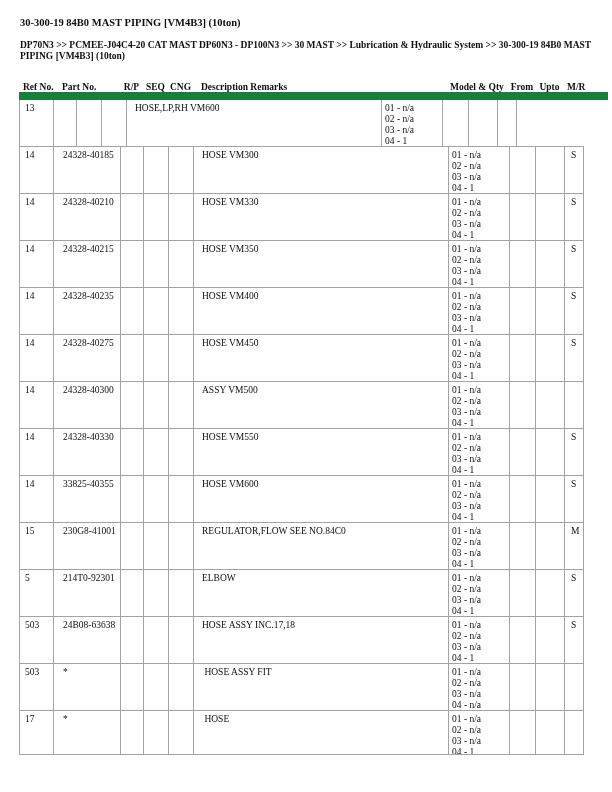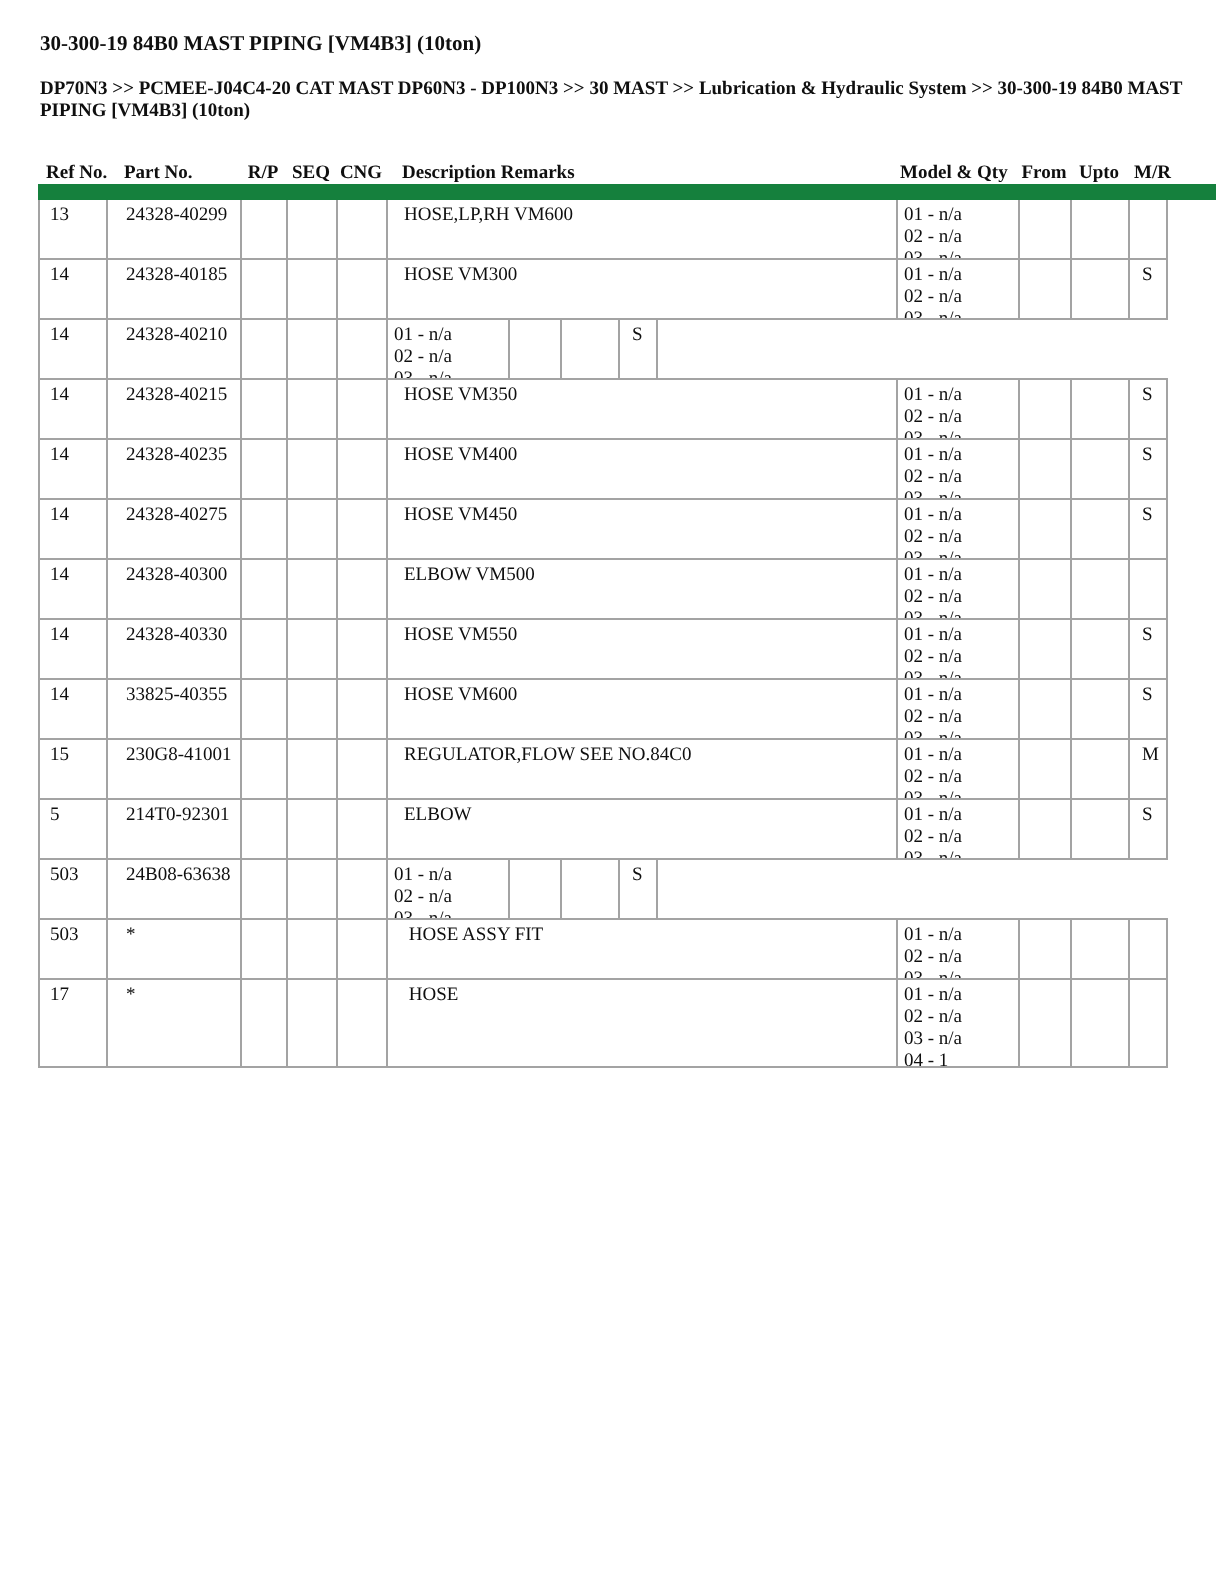--- a/index.html
+++ b/index.html
@@ -33,7 +33,7 @@
   .hrow .hc { white-space:nowrap; overflow:visible; }
   .tbody { width:565px; border-left:1px solid #a3a3a3; }
   .row {
-    display:flex; height:30px;
+    display:flex; height:47px;
     border-bottom:1px solid #a3a3a3;
     font-size:9.5px; line-height:11px;
     overflow:hidden;

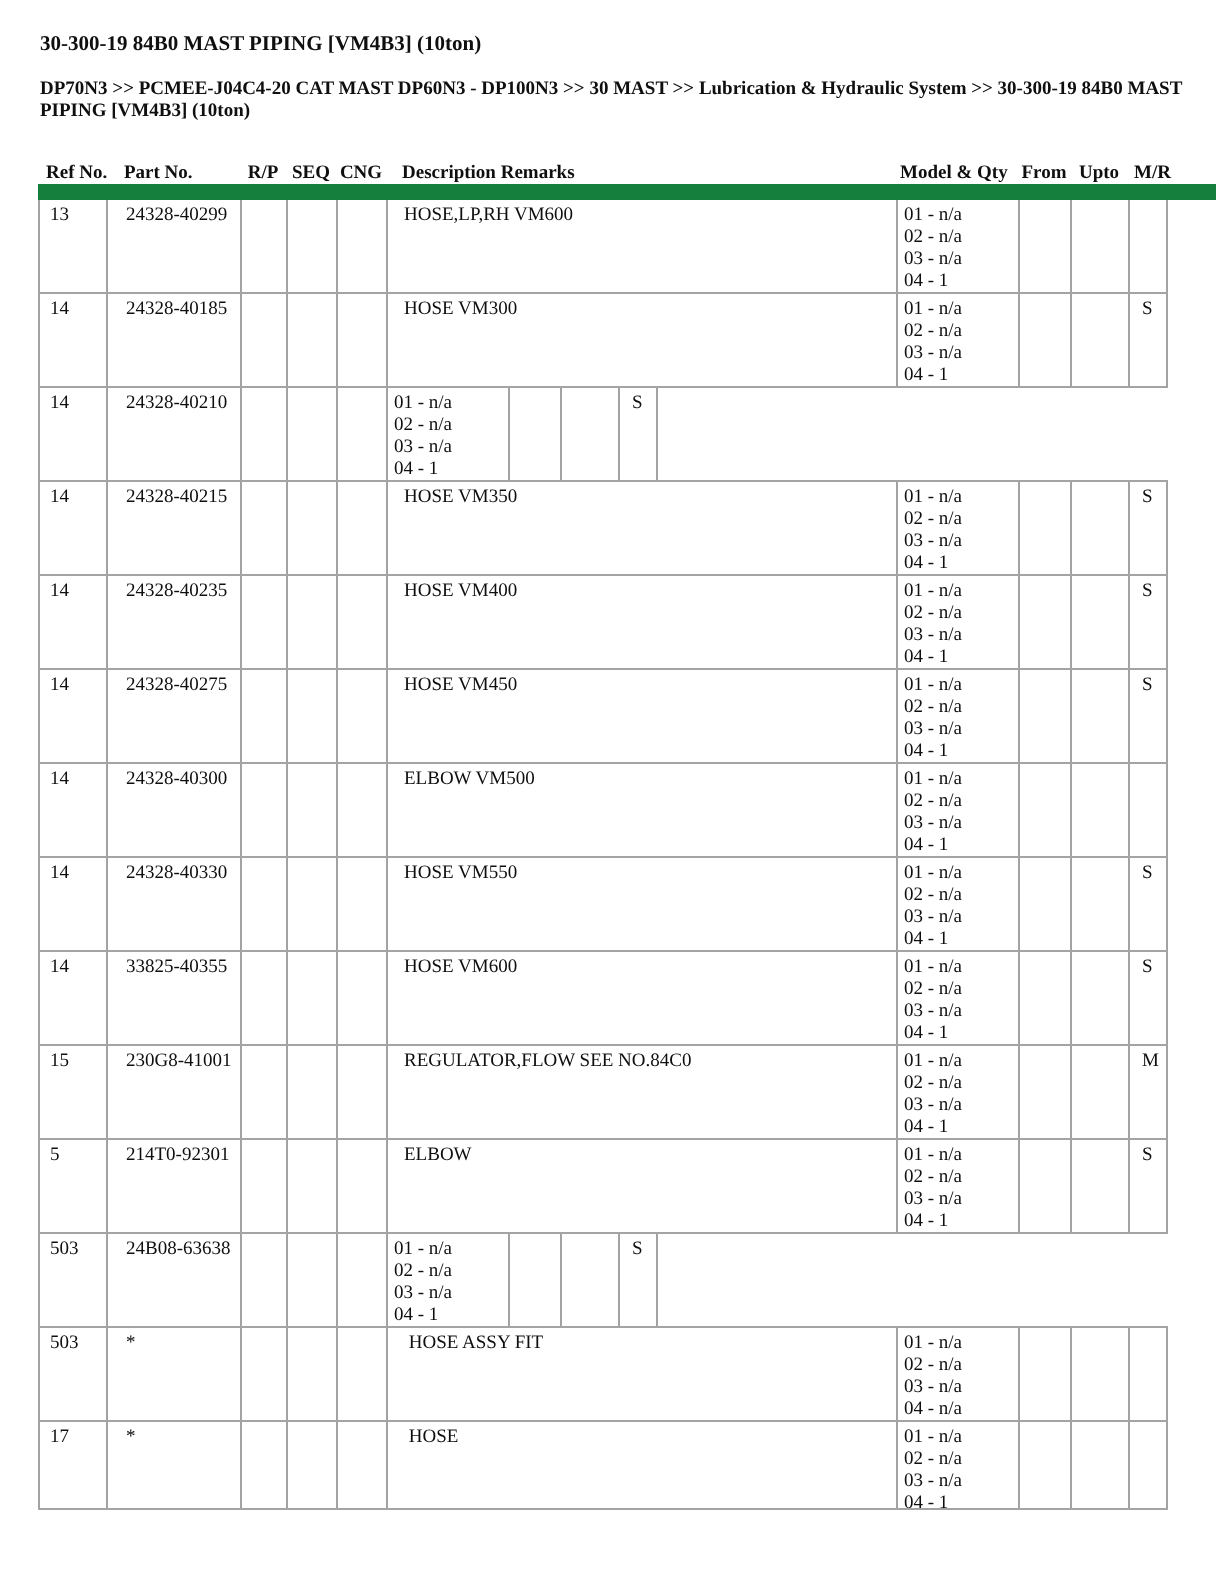--- a/index.html
+++ b/index.html
@@ -96,7 +96,6 @@
     <div class="tbody">
         <div class="row">
     <div class="cell c-ref">13</div>
-    <div class="cell c-part">24328-40299</div>
     <div class="cell c-rp"></div>
     <div class="cell c-seq"></div>
     <div class="cell c-cng"></div>

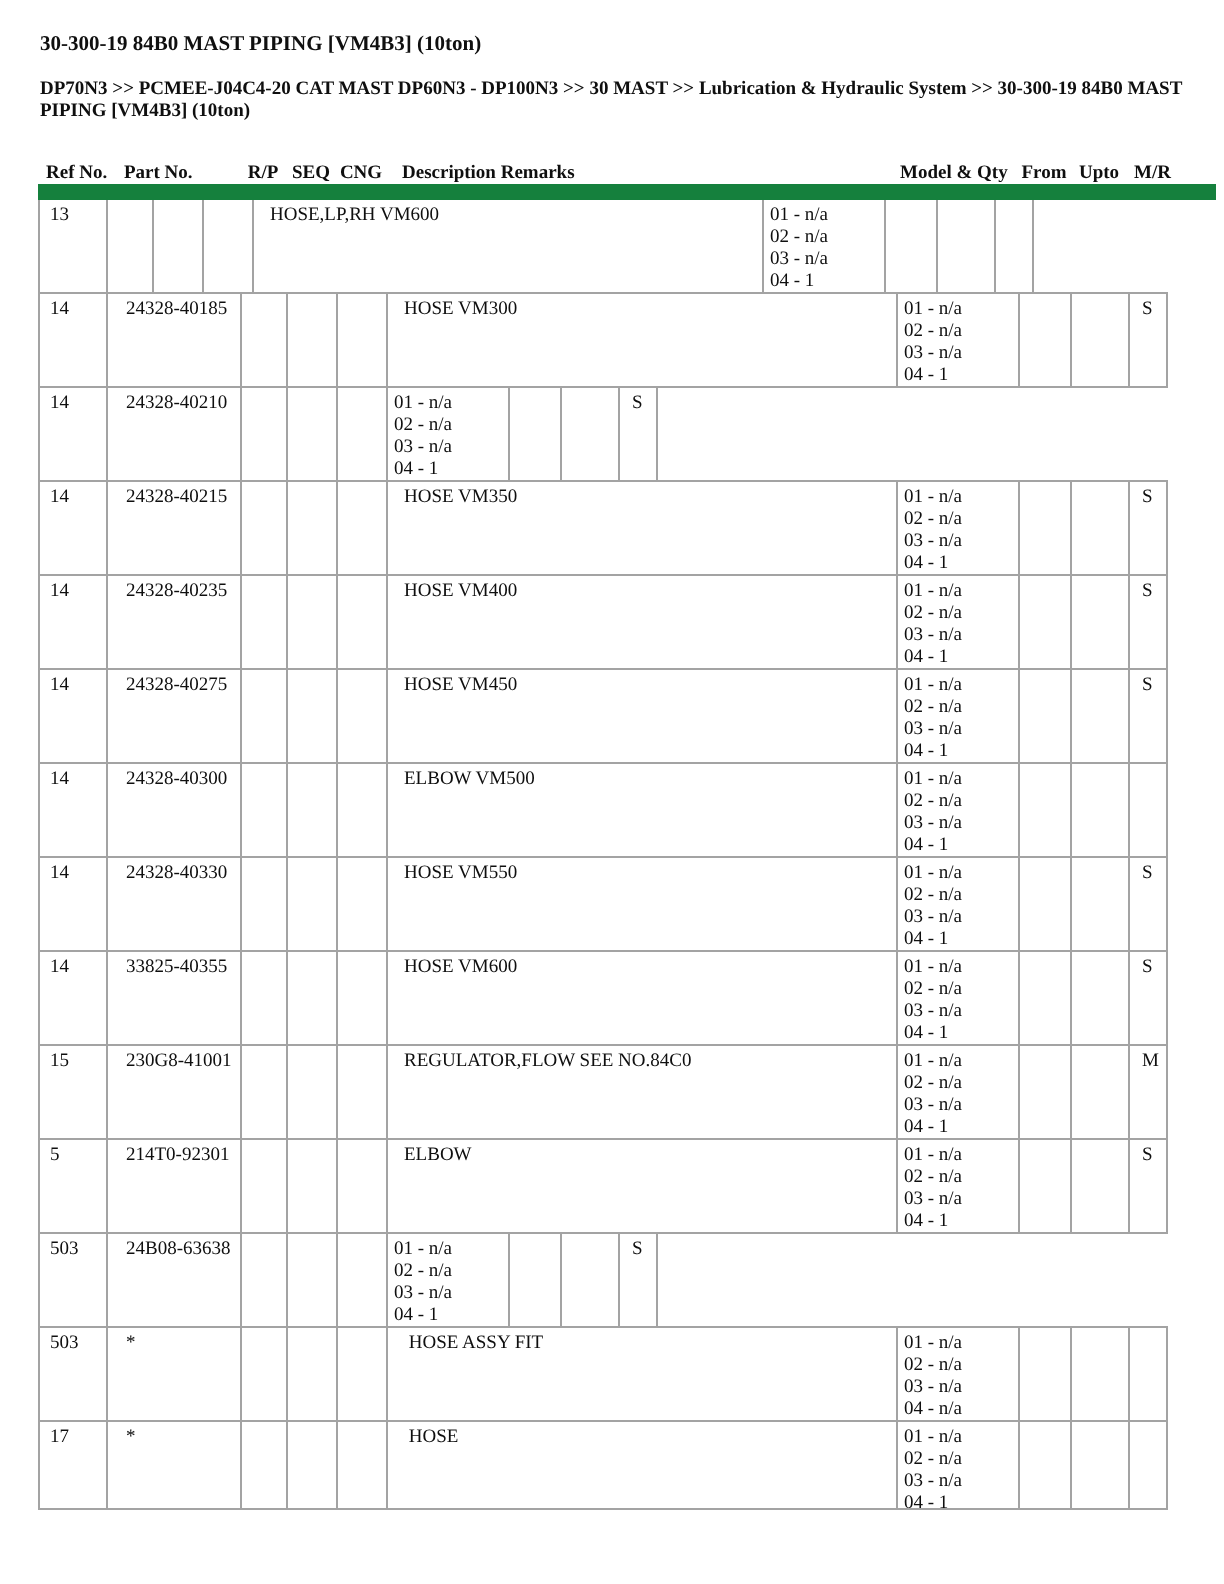--- a/index.html
+++ b/index.html
@@ -129,6 +129,7 @@
     <div class="cell c-rp"></div>
     <div class="cell c-seq"></div>
     <div class="cell c-cng"></div>
+    <div class="cell c-desc">HOSE VM330</div>
     <div class="cell c-model">01 - n/a
 02 - n/a
 03 - n/a

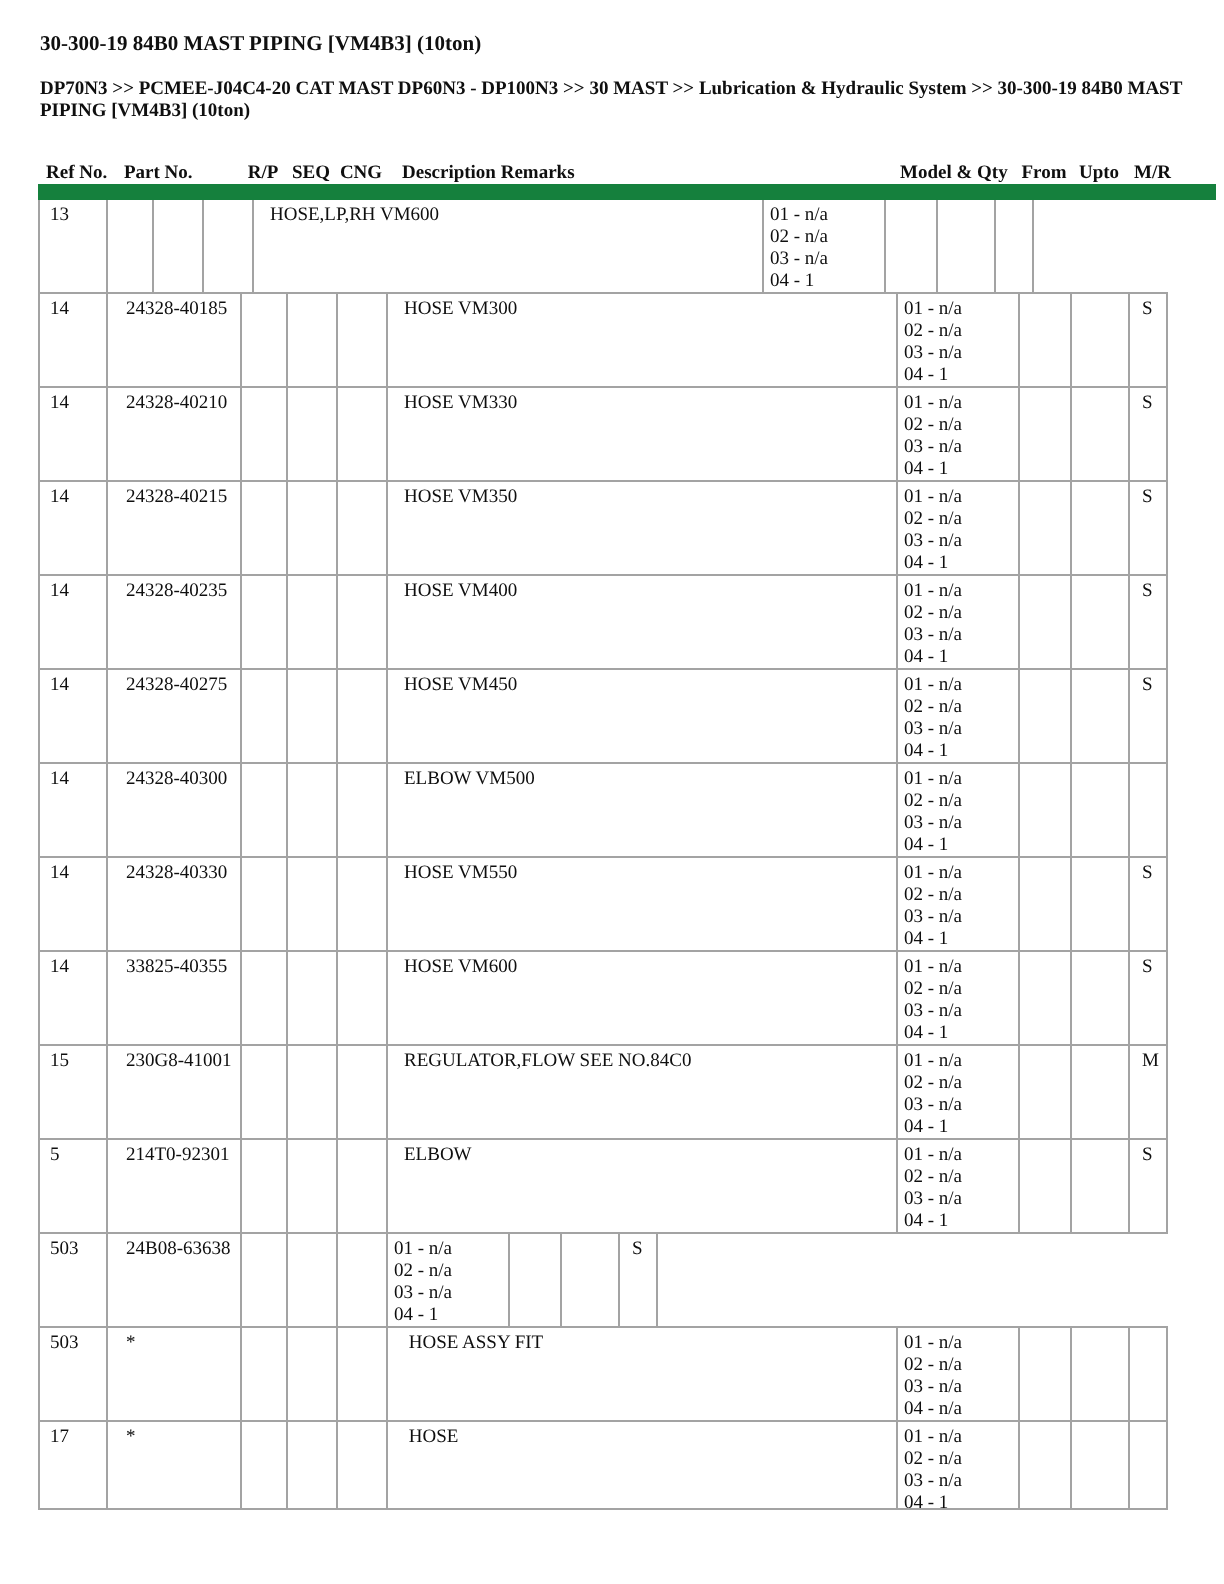--- a/index.html
+++ b/index.html
@@ -189,7 +189,7 @@
     <div class="cell c-rp"></div>
     <div class="cell c-seq"></div>
     <div class="cell c-cng"></div>
-    <div class="cell c-desc">ELBOW VM500</div>
+    <div class="cell c-desc">ASSY VM500</div>
     <div class="cell c-model">01 - n/a
 02 - n/a
 03 - n/a

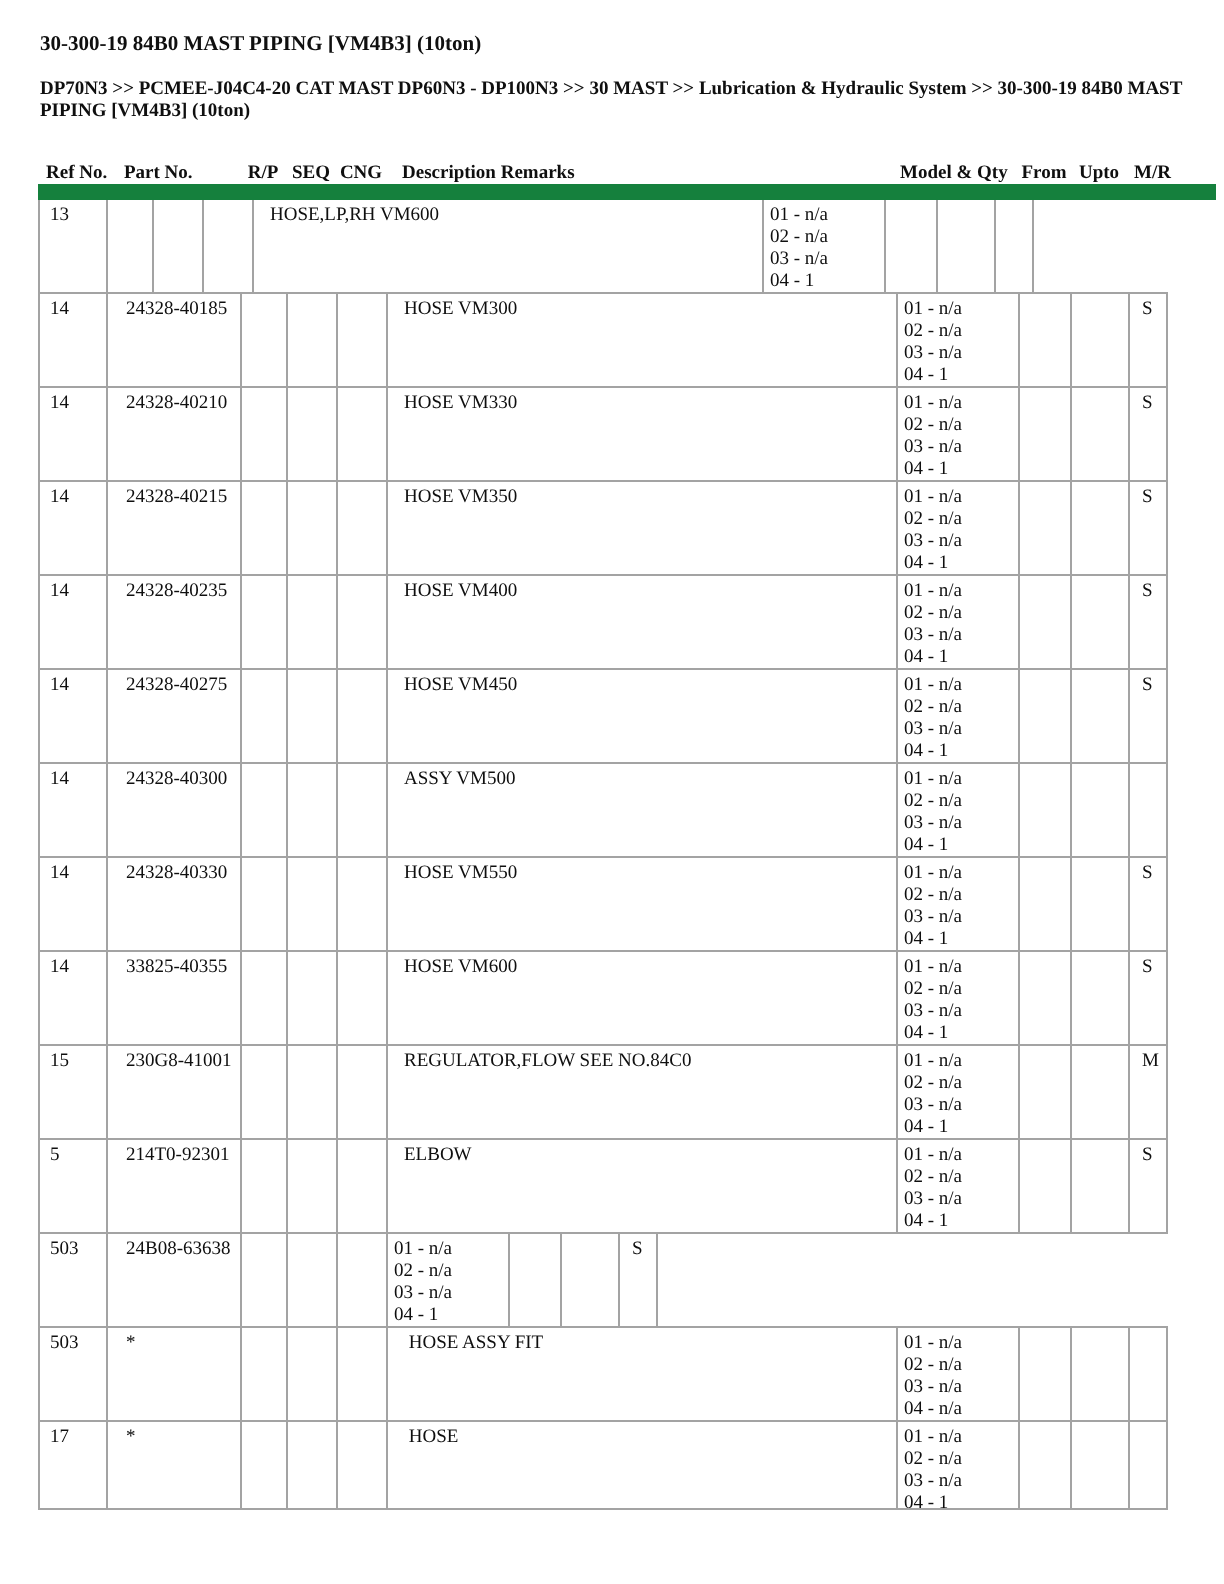--- a/index.html
+++ b/index.html
@@ -264,6 +264,7 @@
     <div class="cell c-rp"></div>
     <div class="cell c-seq"></div>
     <div class="cell c-cng"></div>
+    <div class="cell c-desc">HOSE ASSY INC.17,18</div>
     <div class="cell c-model">01 - n/a
 02 - n/a
 03 - n/a

